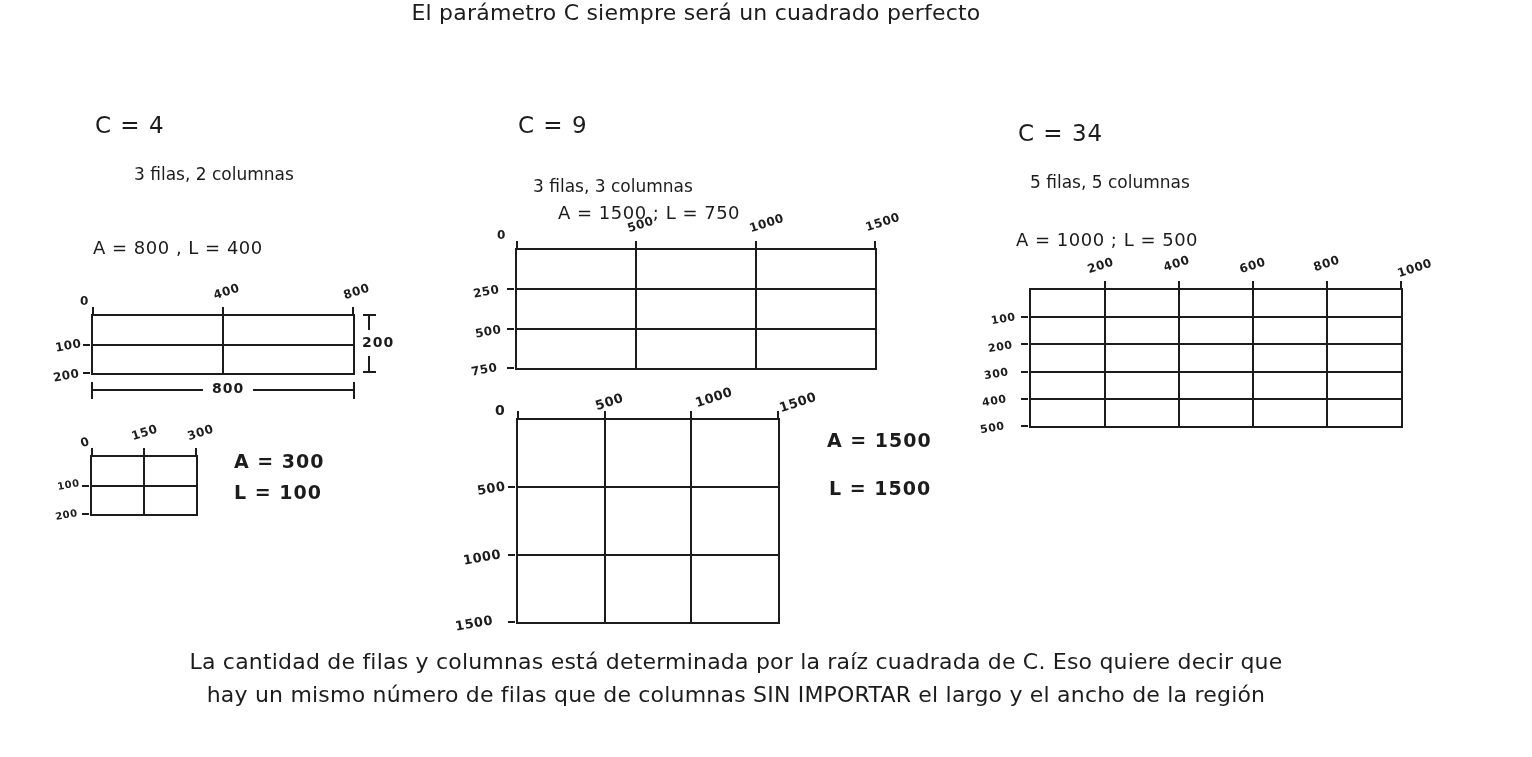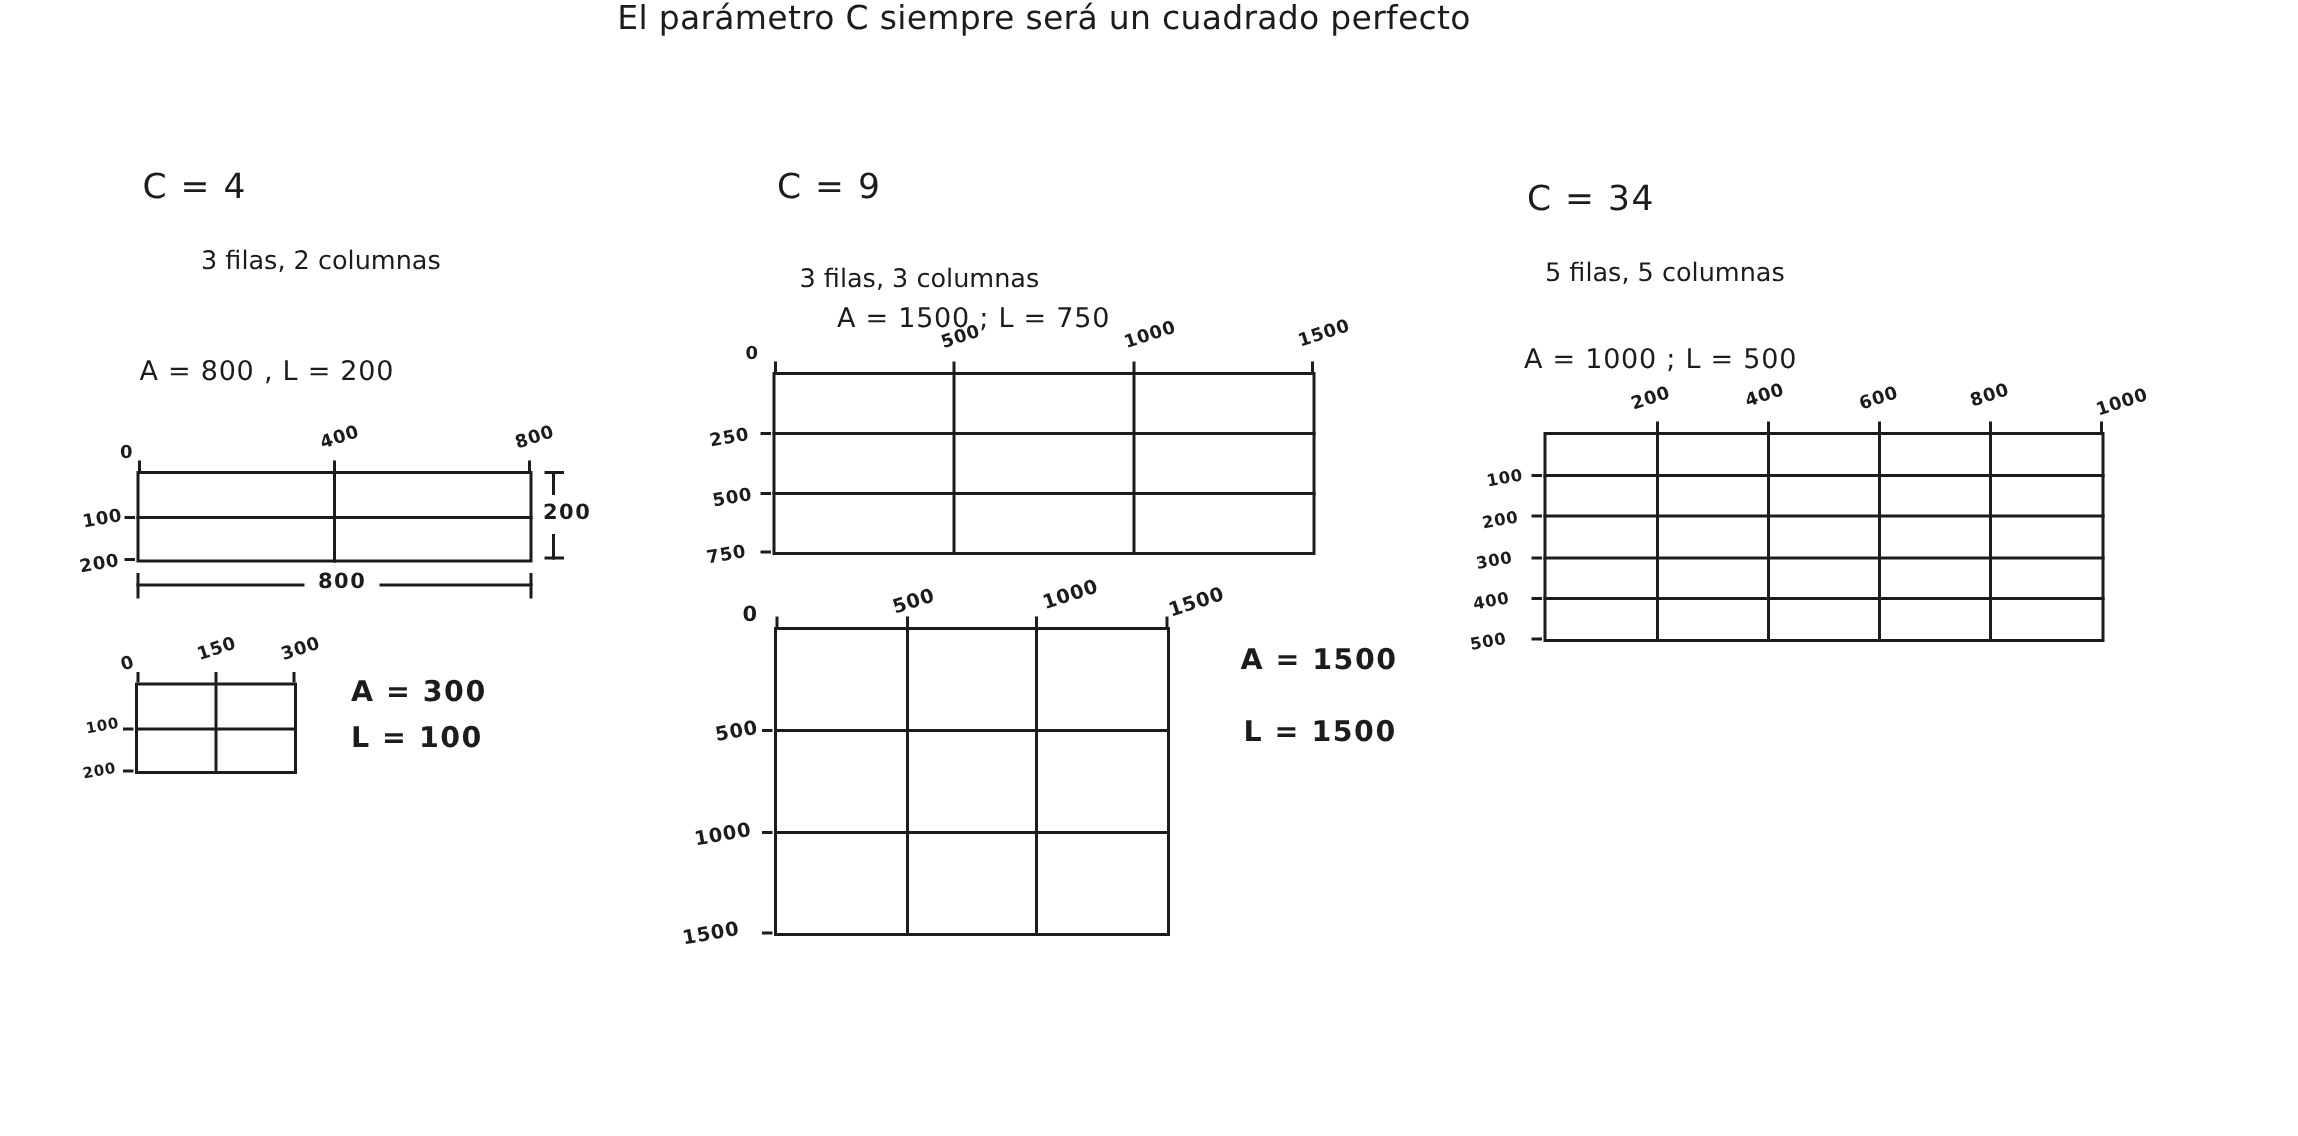--- a/index.html
+++ b/index.html
@@ -42,7 +42,7 @@
 
   <div class="abs heading" style="left:95px; top:112px;">C = 4</div>
   <div class="abs subheading" style="left:134px; top:164px;">3 filas, 2 columnas</div>
-  <div class="abs annot" style="left:93px; top:237px;">A = 800 ,  L = 200</div>
+  <div class="abs annot" style="left:93px; top:237px;">A = 800 ,  L = 400</div>
 
   <div class="grid-box" style="left:91px; top:314px; width:264px; height:61px;">
       <div class="hl" style="top: 50%;"></div>

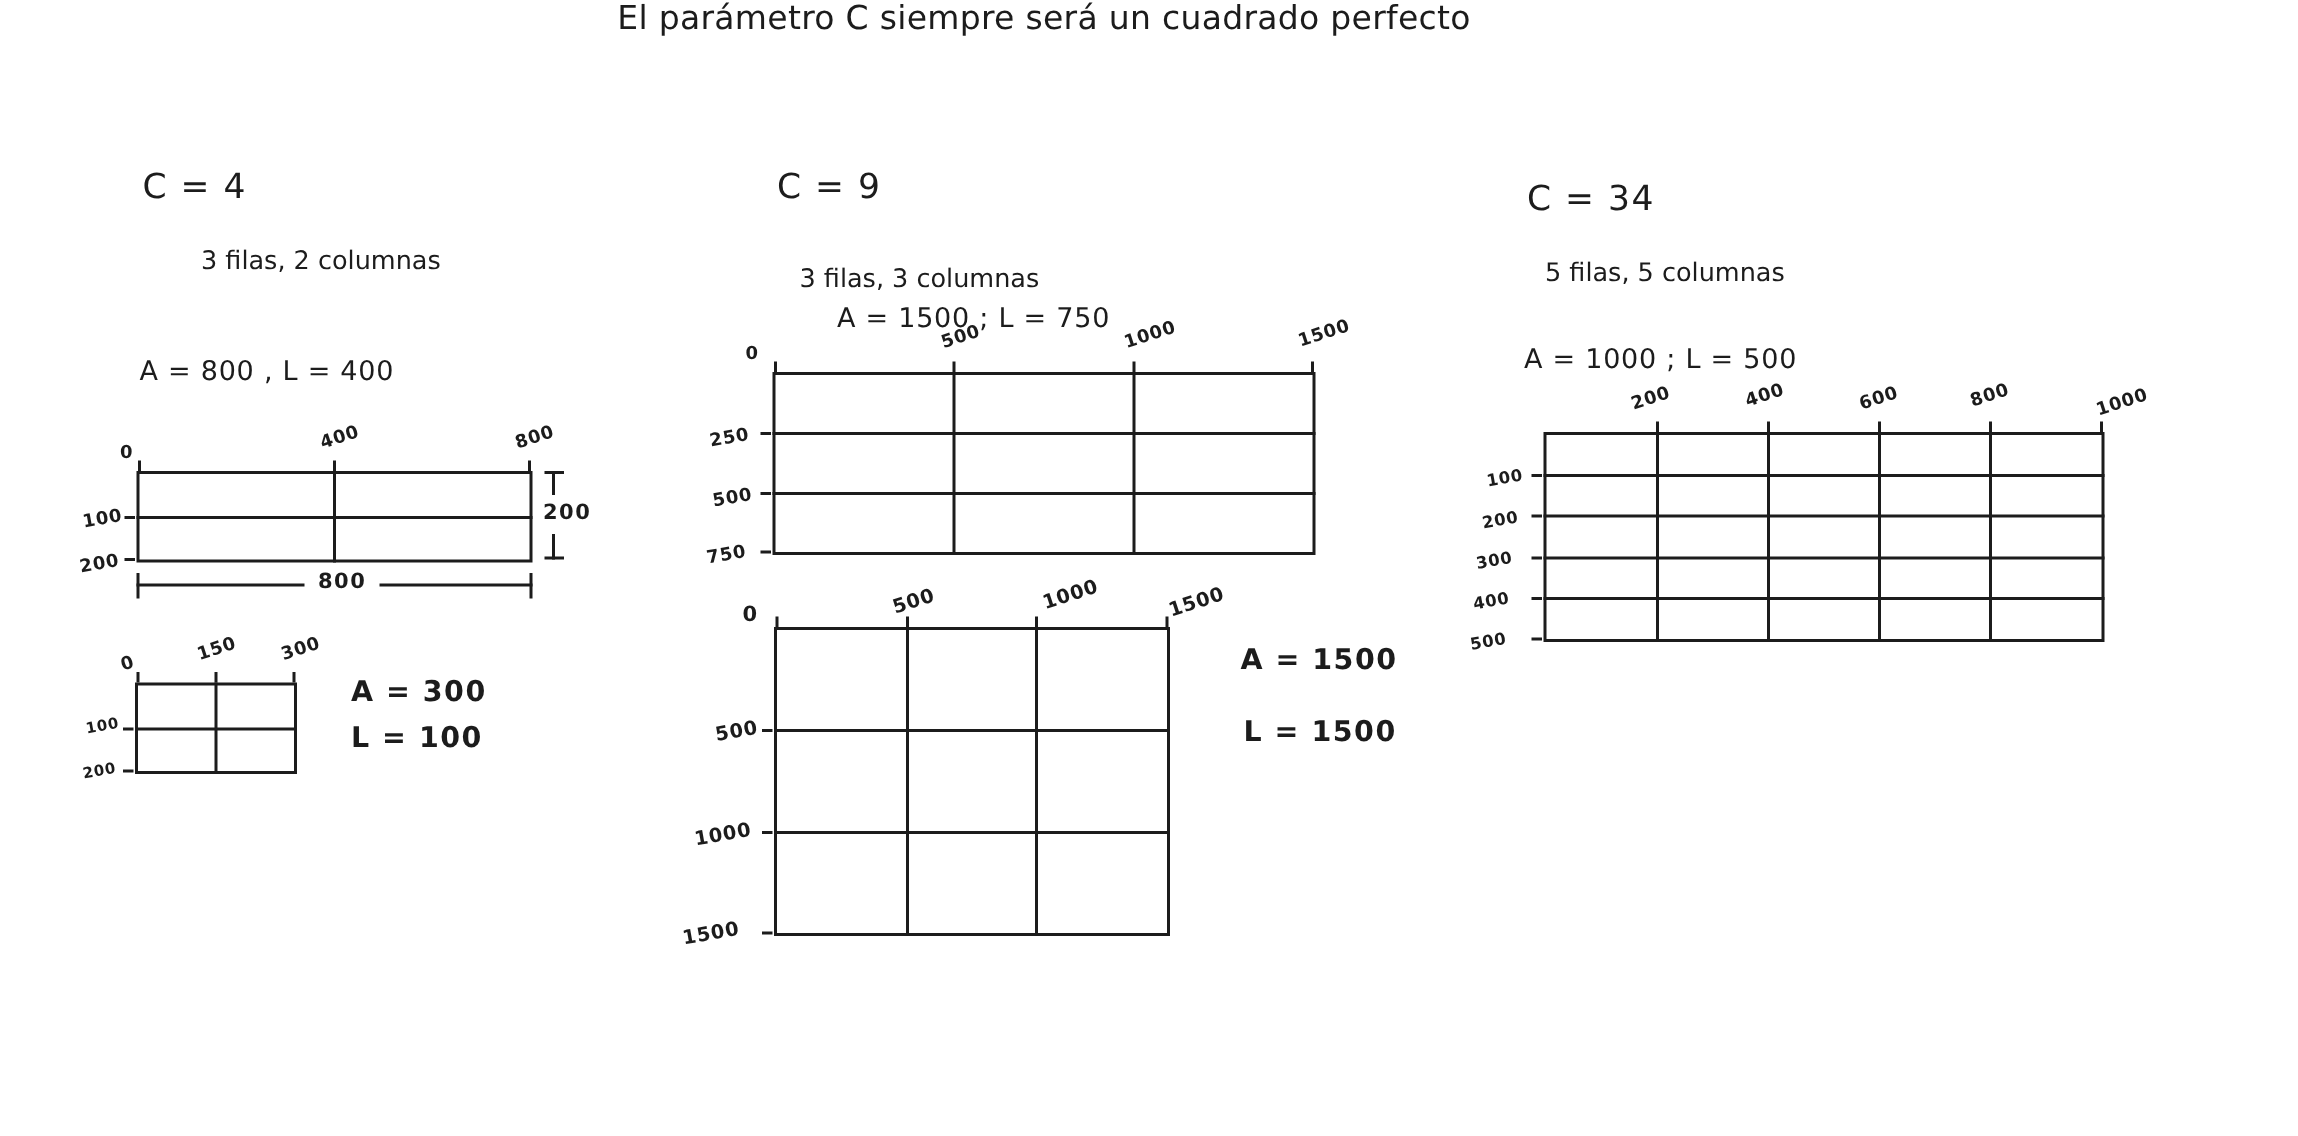--- a/index.html
+++ b/index.html
@@ -170,6 +170,10 @@
   <span class="ticklbl rot-l" style="left:983px; top:392px; font-size:11px;">400</span>
   <span class="ticklbl rot-l" style="left:981px; top:419px; font-size:11px;">500</span>
 
+  <div class="abs footer-text" style="left:40px; top:645px; width:1392px; text-align:center;">
+    <div>La cantidad de filas y columnas está determinada por la raíz cuadrada de C. Eso quiere decir que</div>
+    <div>hay un mismo número de filas que de columnas SIN IMPORTAR el largo y el ancho de la región</div>
+  </div>
 
 </div>
 

